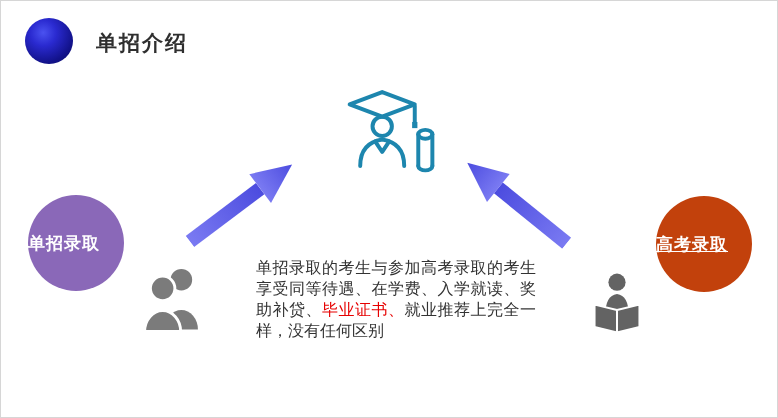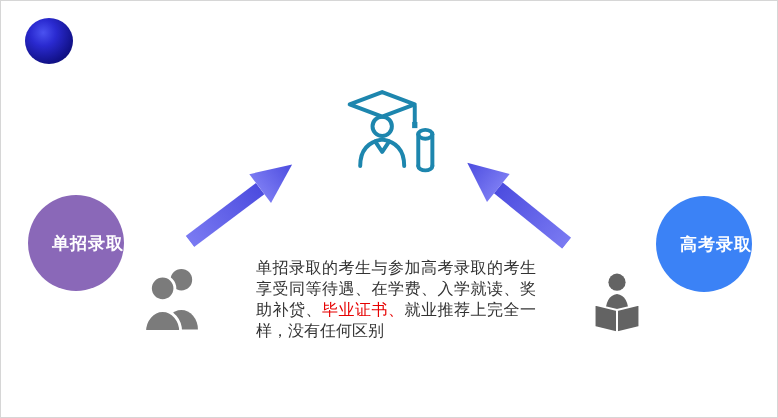--- a/index.html
+++ b/index.html
@@ -46,6 +46,7 @@
 <div class="slide">
 
   <div class="title-dot"></div>
+  <div class="page-title">单招介绍</div>
 
   <div class="graduate" style="color: rgb(29, 134, 174);">
     <svg viewBox="0 0 110 100" fill="none" stroke="currentColor" stroke-width="4.5" stroke-linejoin="round" stroke-linecap="round">

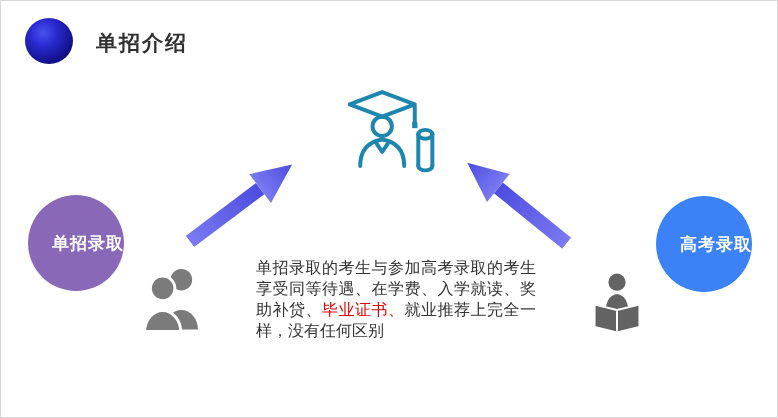--- a/index.html
+++ b/index.html
@@ -21,7 +21,7 @@
   
   .big-circle{
     position:absolute;width:96px;height:96px;border-radius:50%;
-    display:flex;align-items:center;justify-content:flex-end;
+    display:flex;align-items:center;justify-content:flex-start;
     color:#ffffff;font-size:17px;font-weight:bold;letter-spacing:1px;
   }
   .circle-left{left:27px;top:194px;}

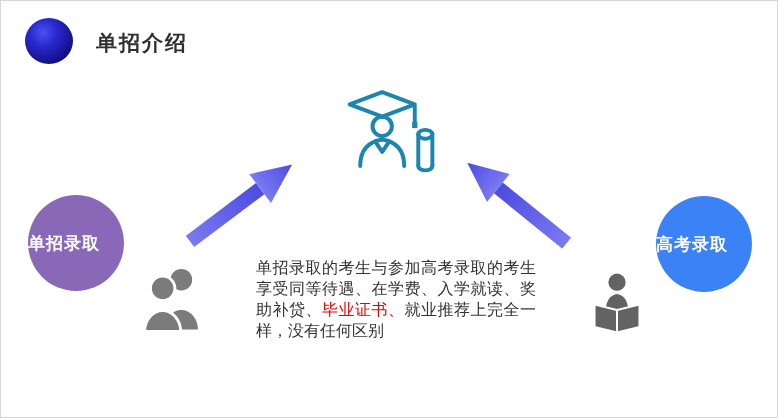--- a/index.html
+++ b/index.html
@@ -67,7 +67,7 @@
     <span>单招录取</span>
   </div>
 
-  <div class="big-circle circle-right" style="background-color: #3b82f6;">
+  <div class="big-circle circle-right" style="background-color: #c2410c; text-decoration: underline;">
     <span>高考录取</span>
   </div>
 

